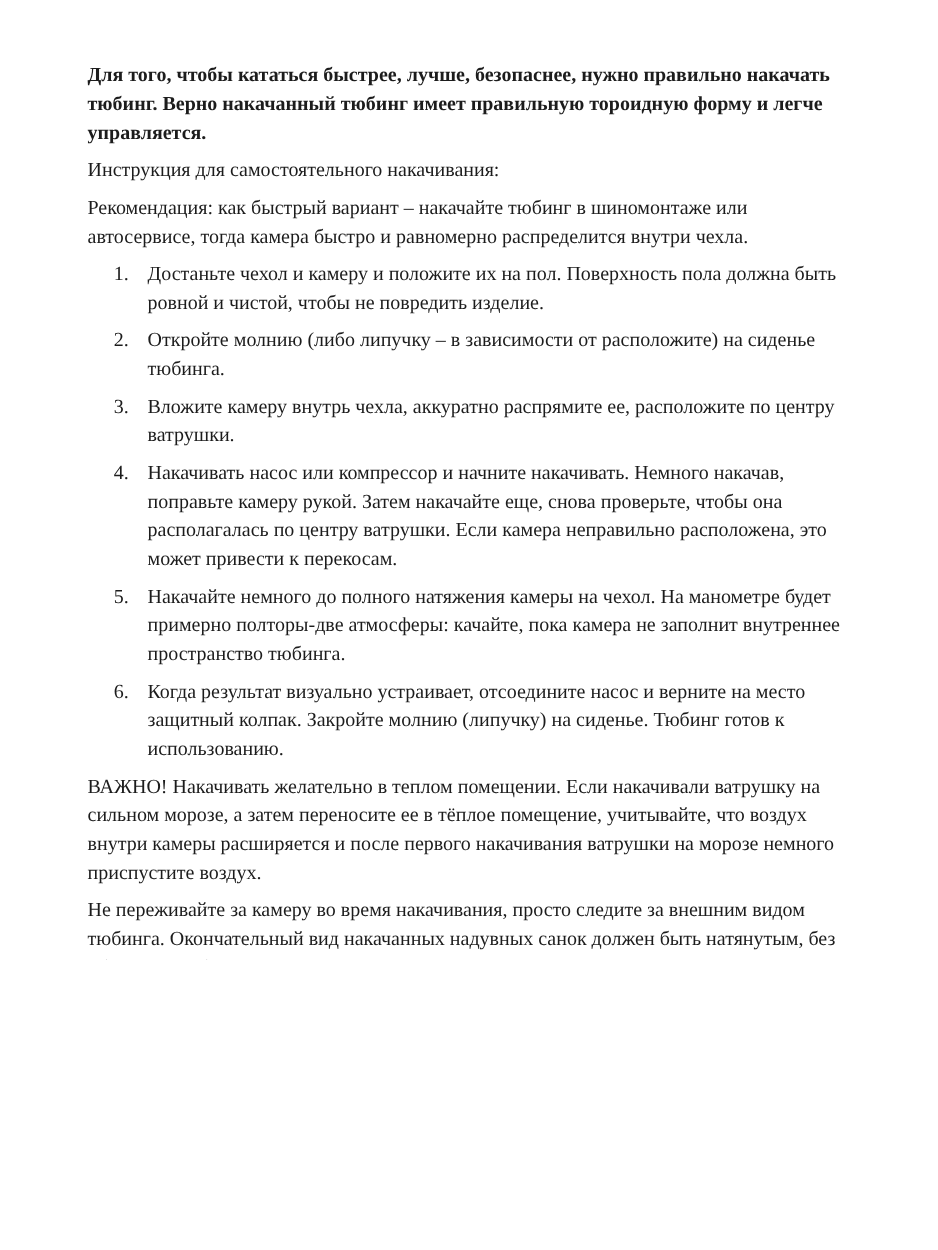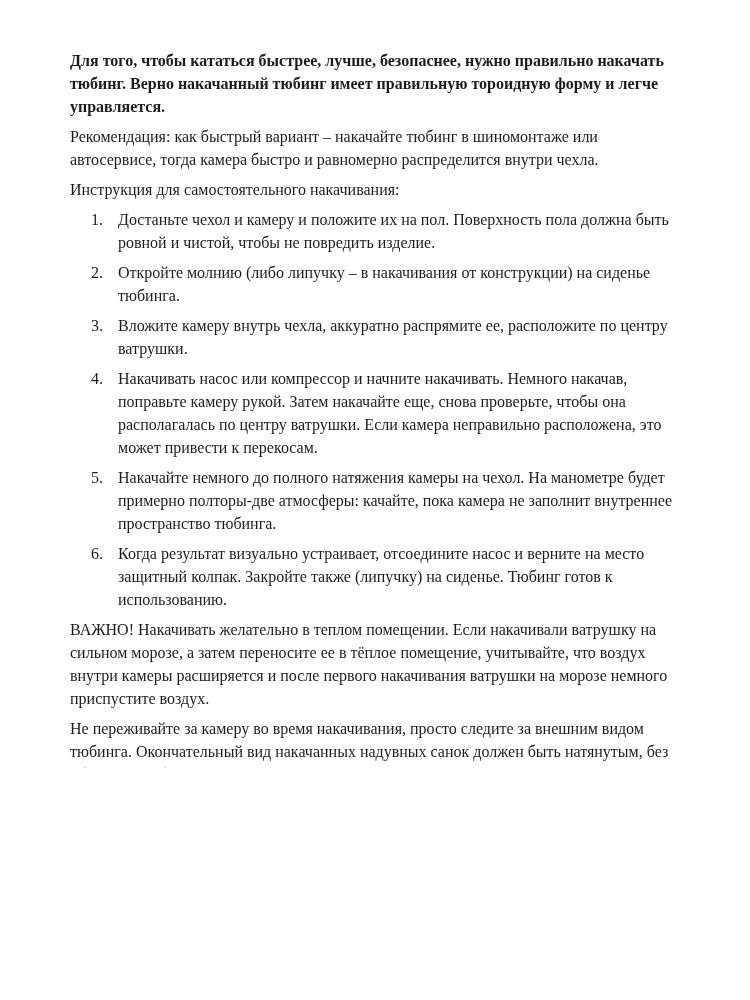--- a/index.html
+++ b/index.html
@@ -64,9 +64,9 @@
     <p class="para bold">Для того, чтобы кататься быстрее, лучше, безопаснее, нужно правильно накачать тюбинг. Верно накачанный тюбинг имеет правильную тороидную форму и легче управляется.</p>
 
 
+    <p class="para">Инструкция для самостоятельного накачивания:</p>
+
     <p class="para">Рекомендация: как быстрый вариант – накачайте тюбинг в шиномонтаже или автосервисе, тогда камера быстро и равномерно распределится внутри чехла.</p>
-
-    <p class="para">Инструкция для самостоятельного накачивания:</p>
 
     <div class="steps">
 

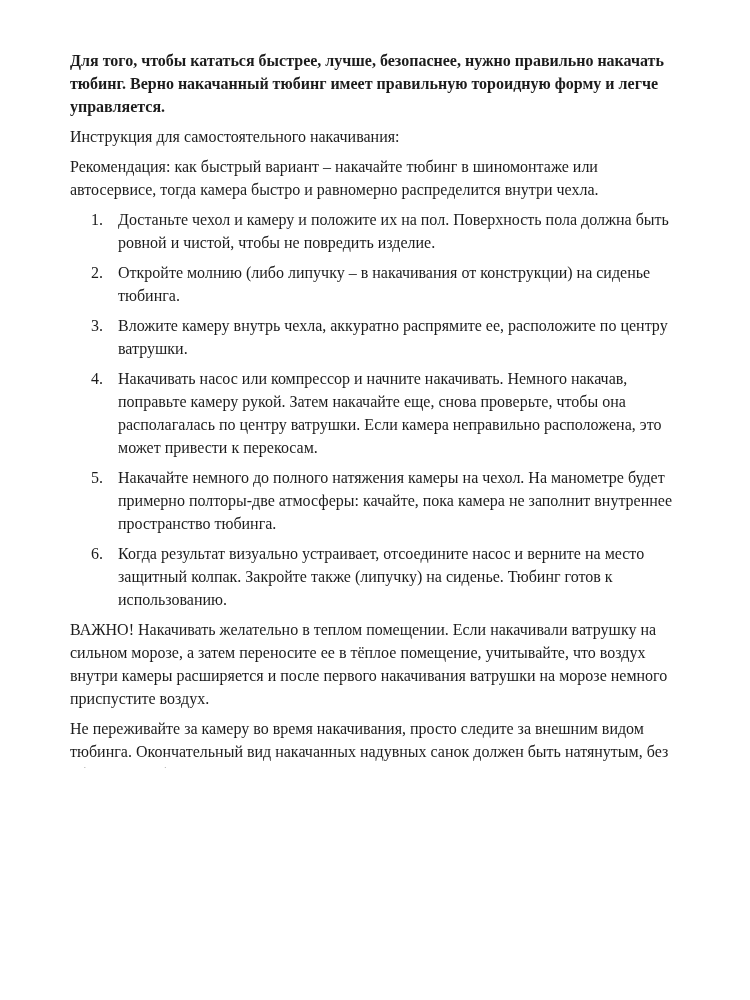--- a/index.html
+++ b/index.html
@@ -77,7 +77,7 @@
 
       <div class="step">
         <span class="step-num">2.</span>
-        <span class="step-text">Откройте молнию (либо липучку – в накачивания от конструкции) на сиденье тюбинга.</span>
+        <span class="step-text">Откройте молнию (либо липучку – в зависимости от расположите) на сиденье тюбинга.</span>
       </div>
 
       <div class="step">

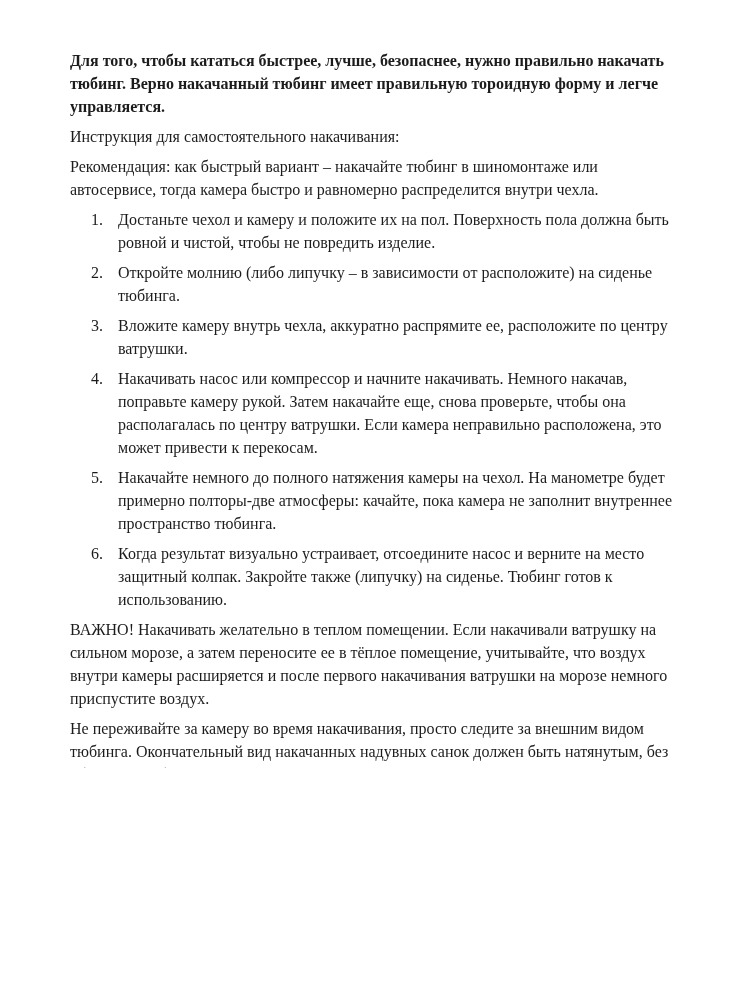--- a/index.html
+++ b/index.html
@@ -97,7 +97,7 @@
 
       <div class="step">
         <span class="step-num">6.</span>
-        <span class="step-text">Когда результат визуально устраивает, отсоедините насос и верните на место защитный колпак. Закройте также (липучку) на сиденье. Тюбинг готов к использованию.</span>
+        <span class="step-text">Когда результат визуально устраивает, отсоедините насос и верните на место защитный колпак. Закройте молнию (липучку) на сиденье. Тюбинг готов к использованию.</span>
       </div>
 
     </div>

